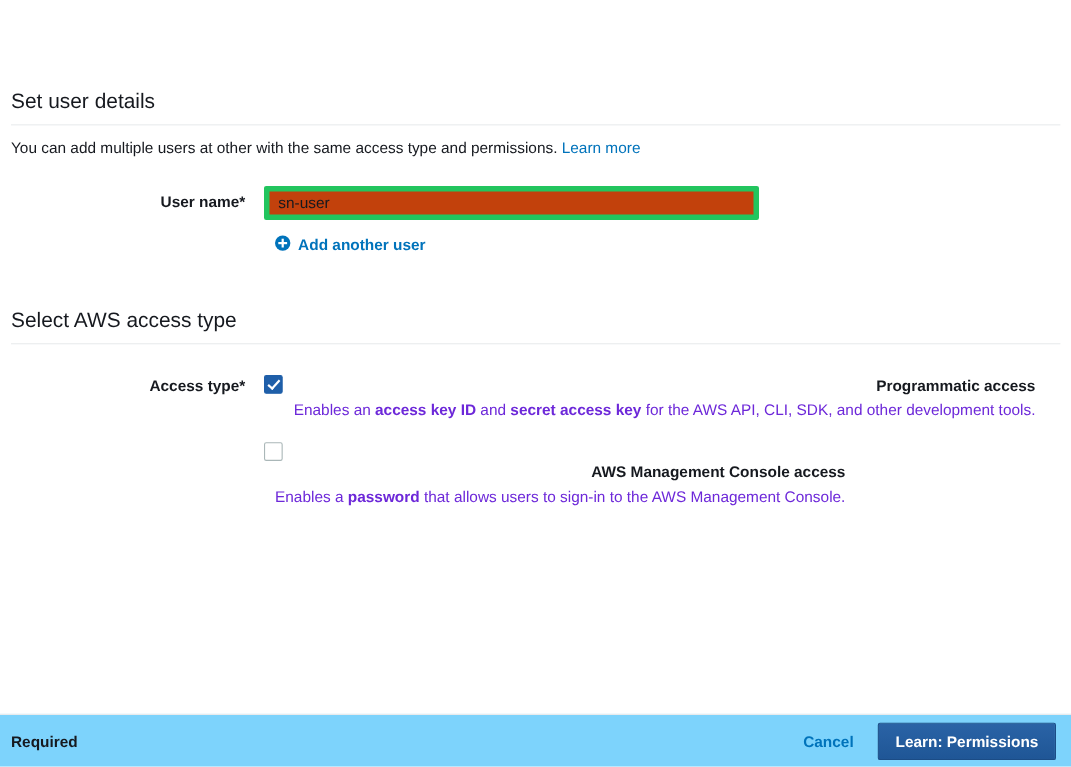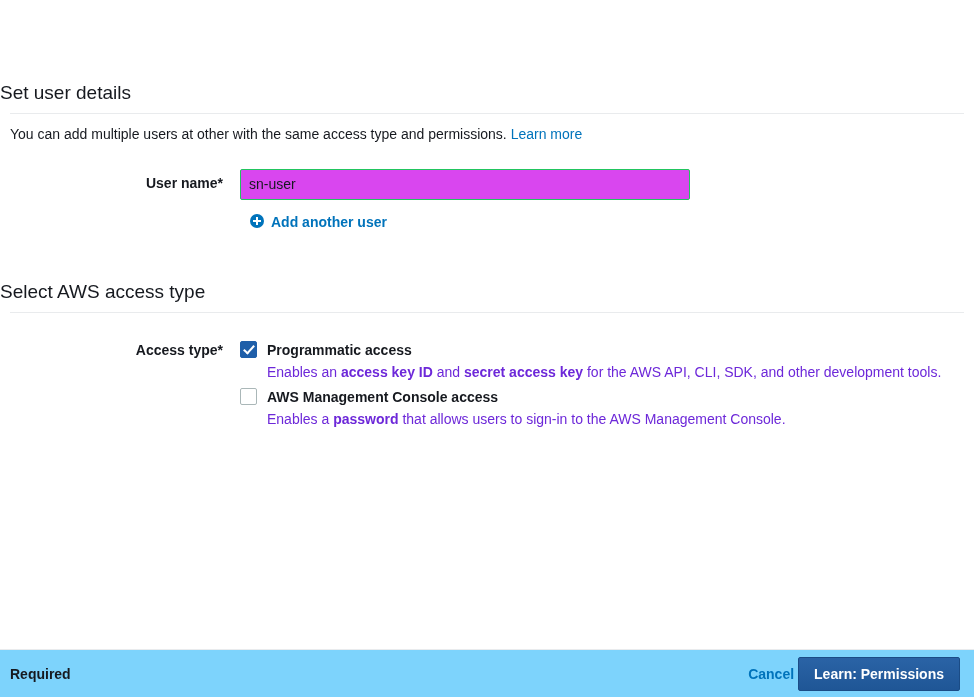--- a/index.html
+++ b/index.html
@@ -64,7 +64,7 @@
     font-size: 19px;
     font-weight: 400;
     color: #16191f;
-    padding: 0 0;
+    padding: 0 10px;
   }
   .rule {
     height: 1px;

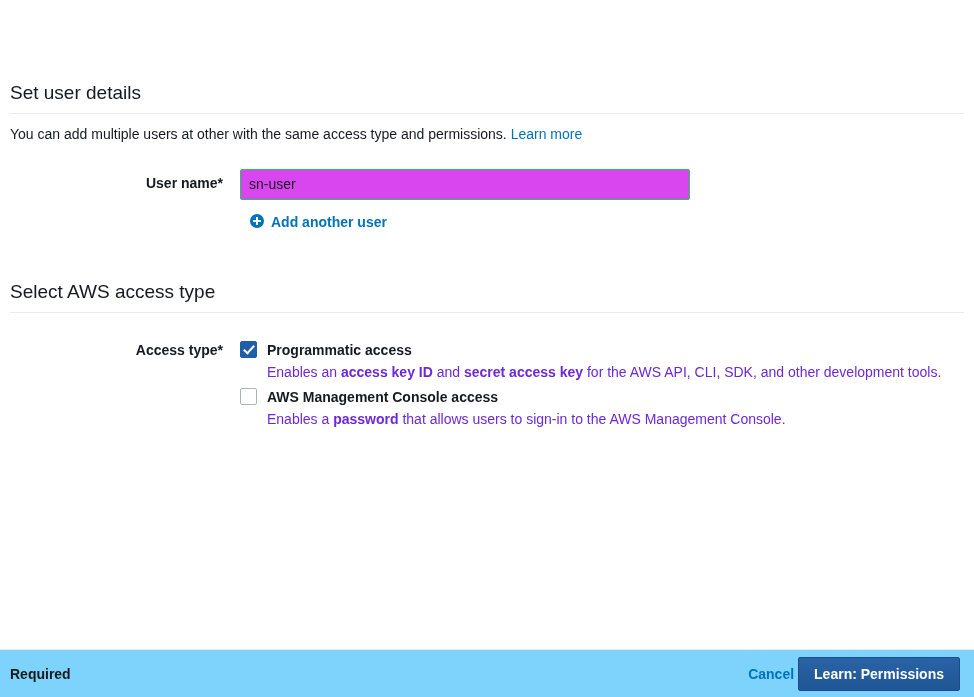--- a/index.html
+++ b/index.html
@@ -108,9 +108,9 @@
     font-size: 14px;
     font-family: "Liberation Sans", sans-serif;
     color: #16191f;
-    border: 1px solid #22c55e;
+    border: 5px solid #22c55e;
     border-radius: 2px;
-    background: #d946ef;
+    background: #c2410c;
     outline: none;
   }
   .add-another {

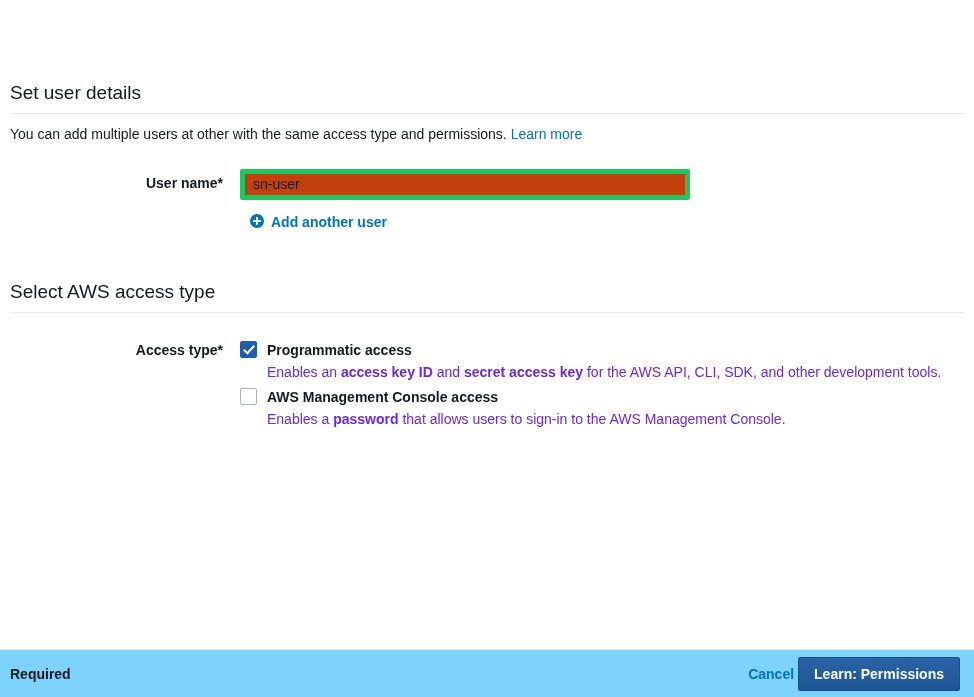--- a/index.html
+++ b/index.html
@@ -153,7 +153,7 @@
     font-weight: bold;
     padding-top: 2px;
   }
-  .checks { flex: 1; }
+  .checks { flex: 1; text-align: right; }
   .check-item { display: flex; align-items: flex-start; }
   .check-item + .check-item { margin-top: 4px; }
   .checkbox {

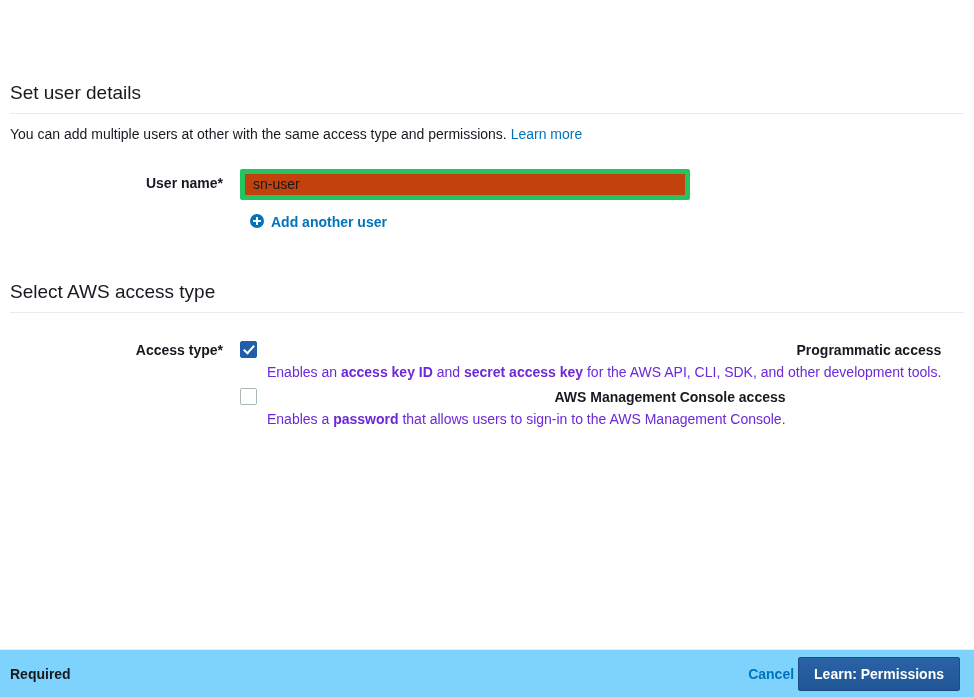--- a/index.html
+++ b/index.html
@@ -155,7 +155,7 @@
   }
   .checks { flex: 1; text-align: right; }
   .check-item { display: flex; align-items: flex-start; }
-  .check-item + .check-item { margin-top: 4px; }
+  .check-item + .check-item { margin-top: 18px; flex-direction: column; }
   .checkbox {
     width: 17px; height: 17px;
     border: 1px solid #aab7b8;

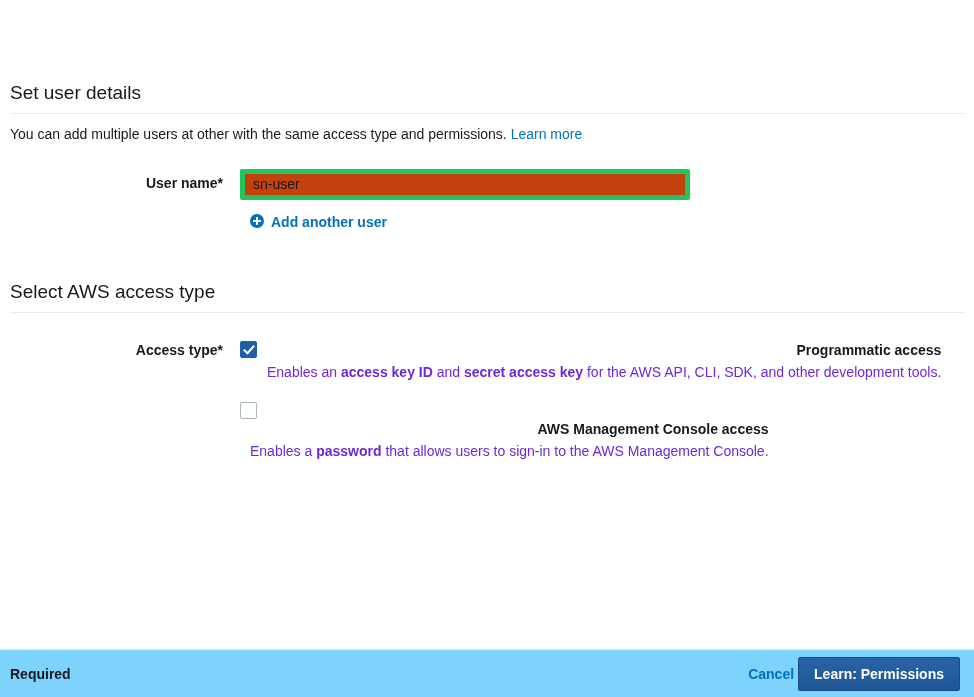--- a/index.html
+++ b/index.html
@@ -209,7 +209,7 @@
     margin-left: auto;
     display: flex;
     align-items: center;
-    gap: 4px;
+    gap: 22px;
   }
   .btn-cancel {
     background: none;

